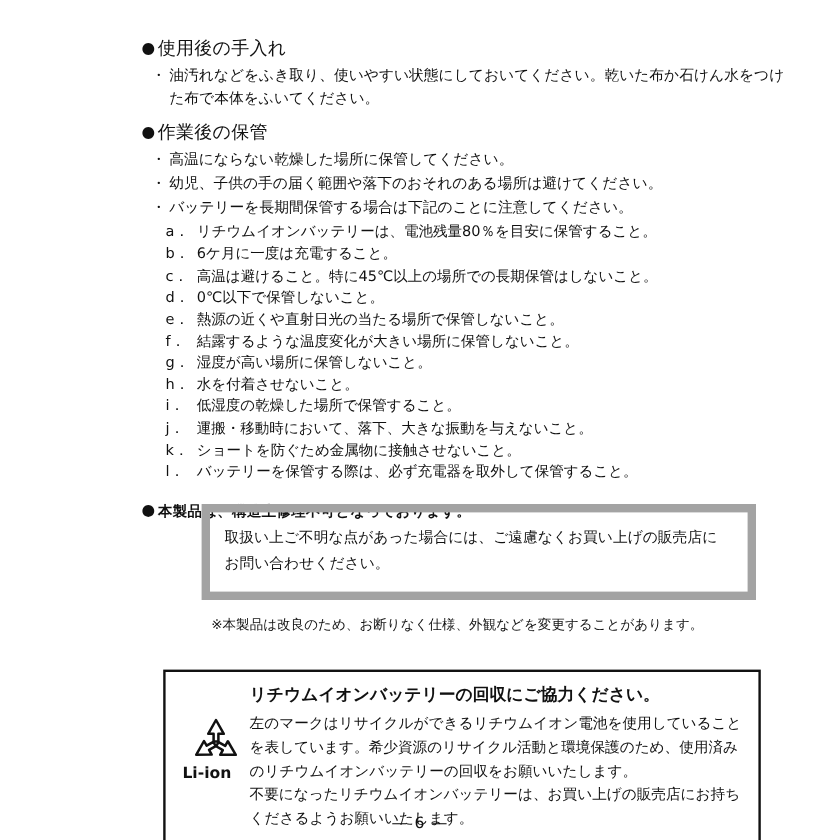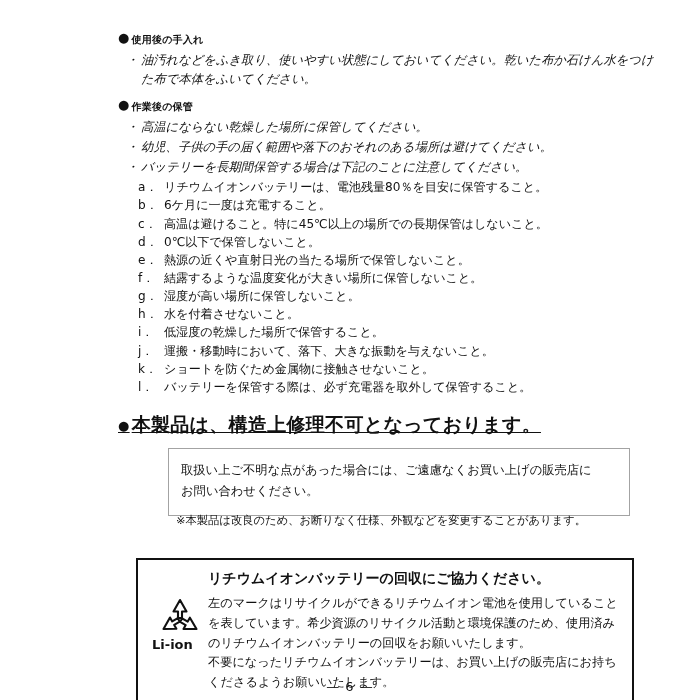--- a/index.html
+++ b/index.html
@@ -30,8 +30,8 @@
     color: #111;
   }
   .section-head {
-    font-size: 10px;
-    font-weight: bold;
+    font-size: 15px;
+    font-weight: normal;
     margin: 9px 0 4px 0;
     letter-spacing: 0.2px;
   }

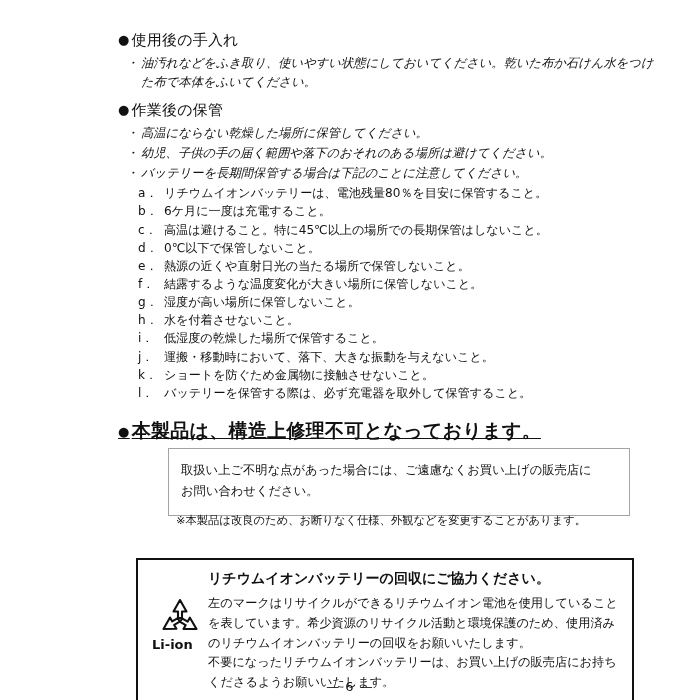--- a/index.html
+++ b/index.html
@@ -53,7 +53,6 @@
     padding-left: 15px;
     position: relative;
     margin-bottom: 1px;
-    font-style: italic;
   }
   ul.dashlist > li::before {
     content: "\30FB";

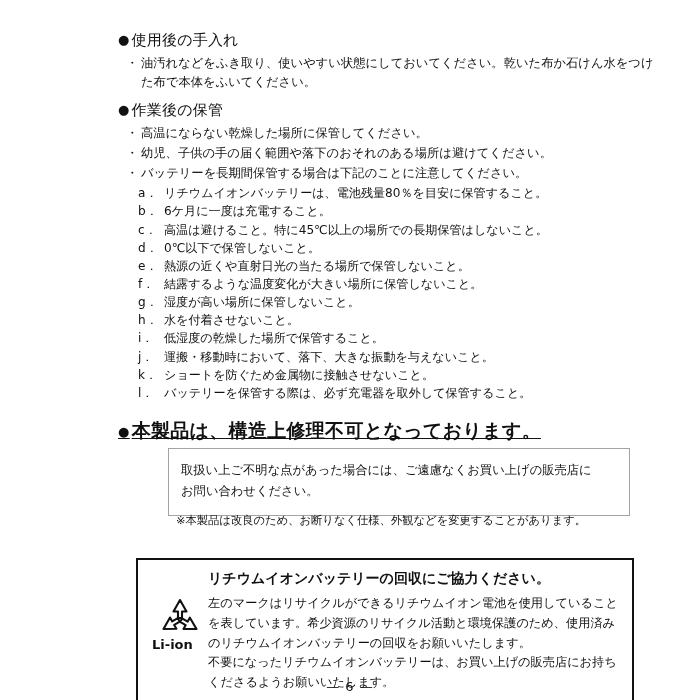--- a/index.html
+++ b/index.html
@@ -83,11 +83,10 @@
     width: 24px;
   }
   .statement {
-    font-size: 19px;
+    font-size: 12px;
     font-weight: bold;
     margin: 16px 0 0 0;
     letter-spacing: 0.3px;
-    text-decoration: underline;
   }
   .box-thin {
     position: absolute;

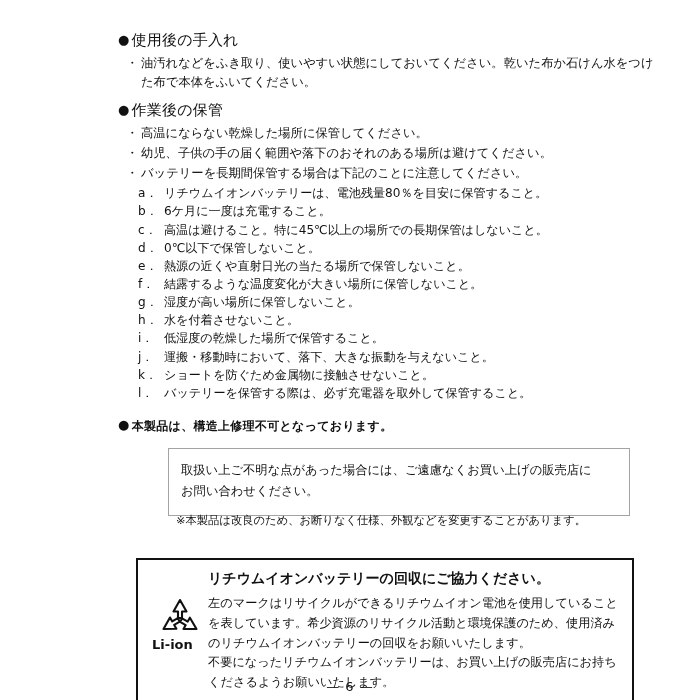--- a/index.html
+++ b/index.html
@@ -91,9 +91,9 @@
   .box-thin {
     position: absolute;
     left: 168px;
-    top: 448px;
+    top: 420px;
     width: 462px;
-    border: 1px solid #a3a3a3;
+    border: 7px solid #a3a3a3;
     box-sizing: border-box;
     padding: 11px 12px 13px 12px;
   }

